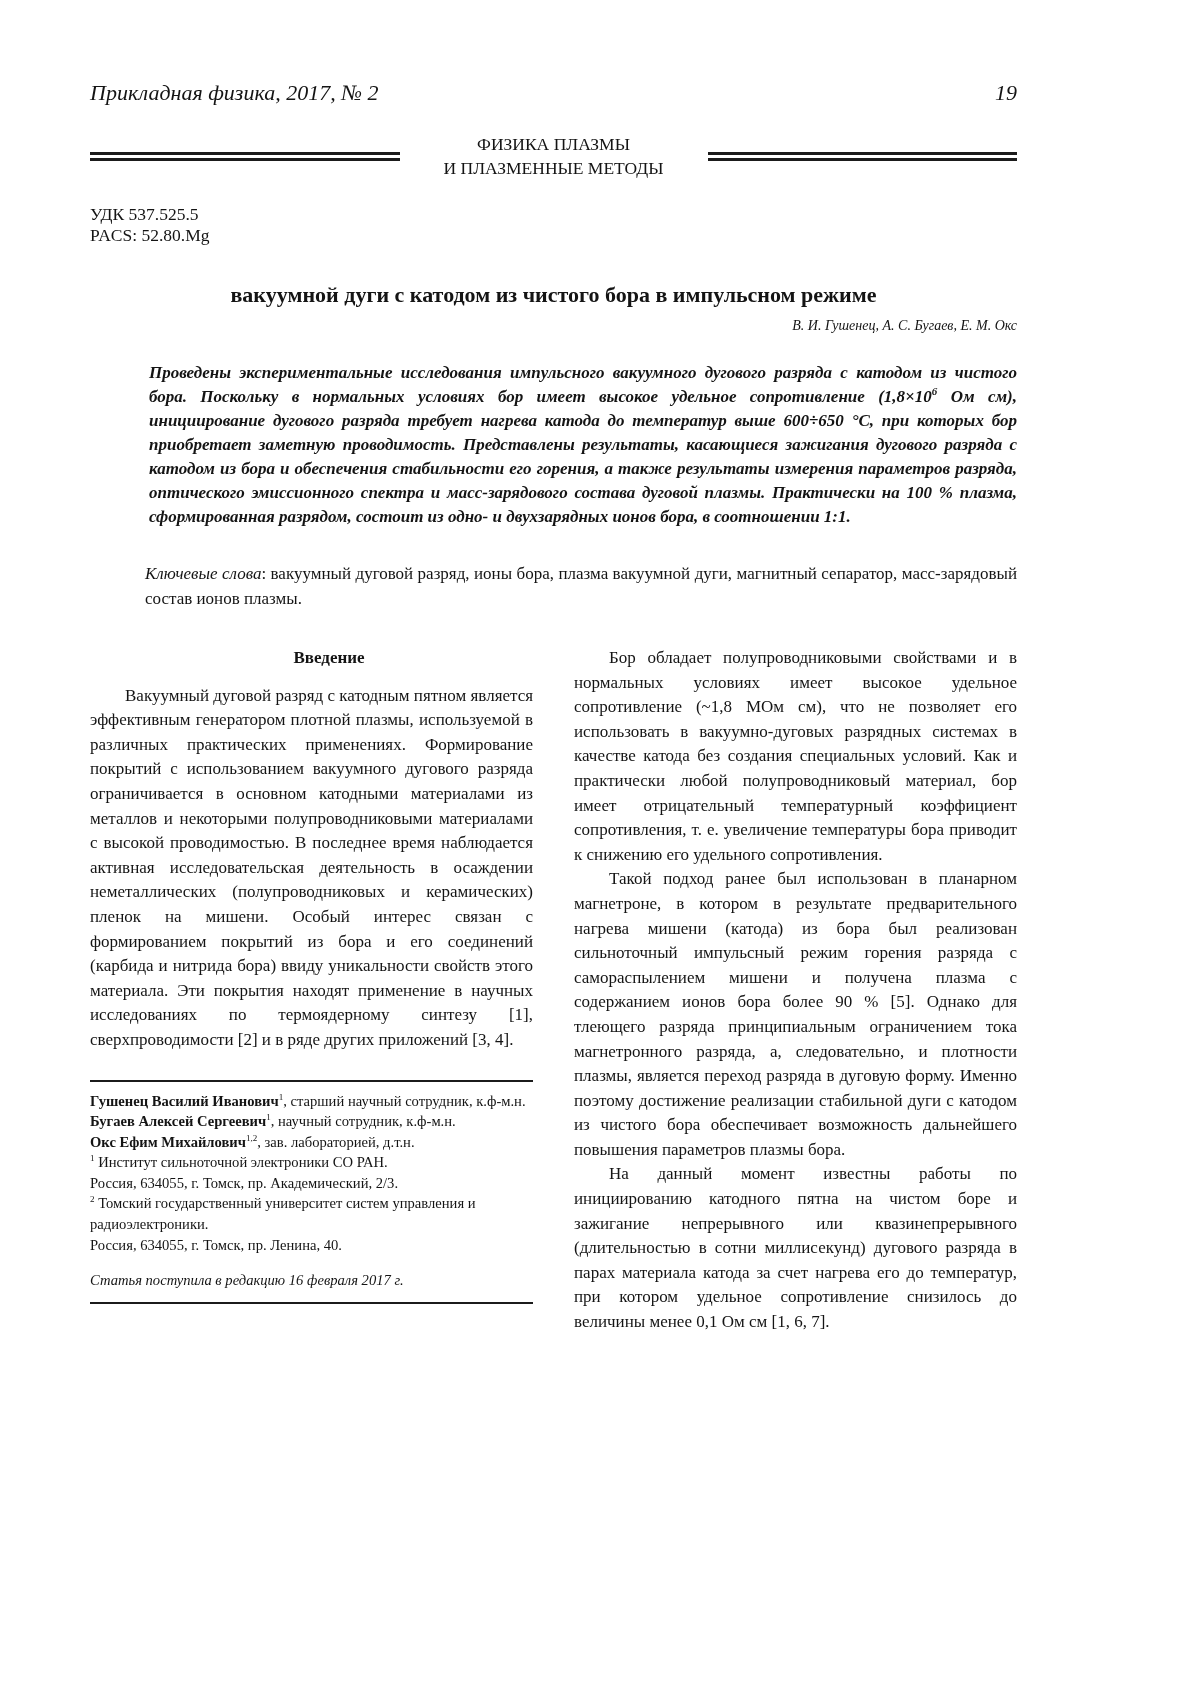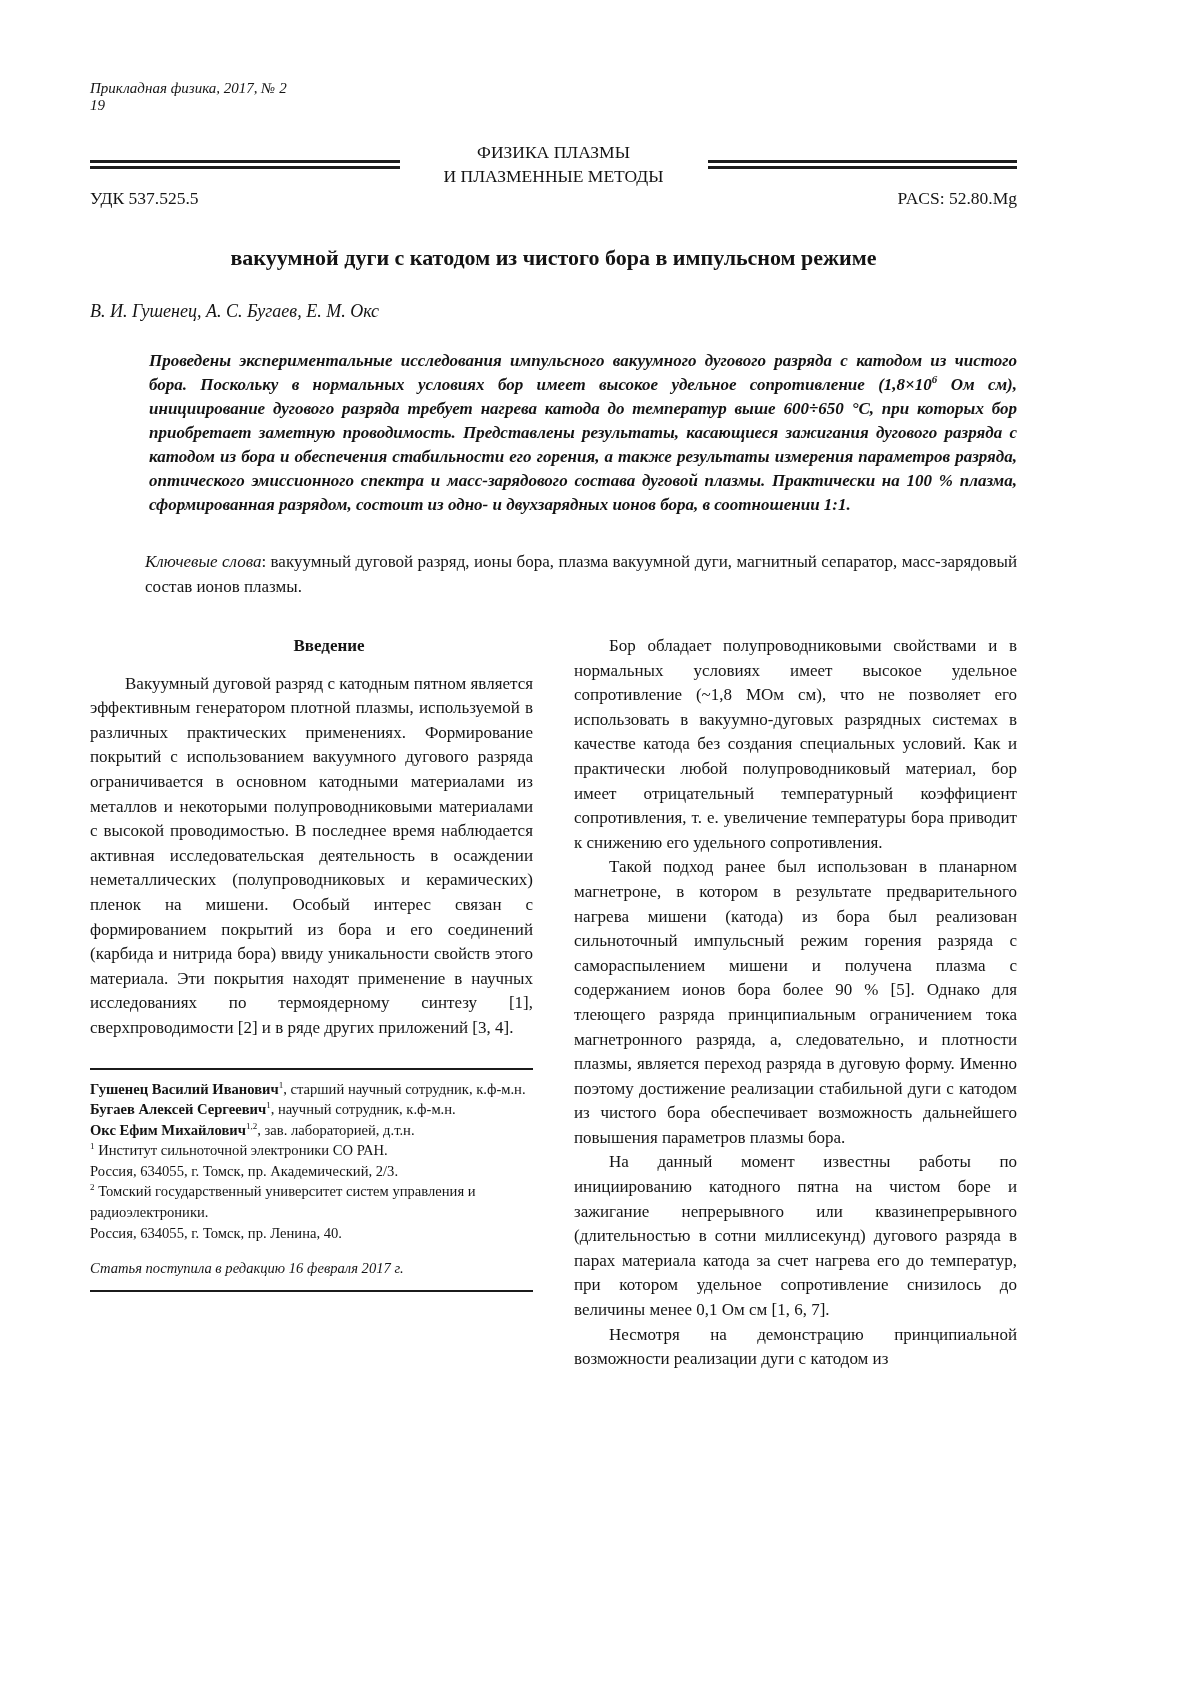--- a/index.html
+++ b/index.html
@@ -12,7 +12,7 @@
   }
   .page { position: absolute; left: 90px; top: 80px; width: 927px; }
 
-  .header-row { display: flex; align-items: baseline; font-size: 15px; flex-direction: column; }
+  .header-row { display: flex; justify-content: space-between; align-items: baseline; font-size: 22px; }
   .journal-ref { font-style: italic; }
   .page-num { font-style: italic; }
 

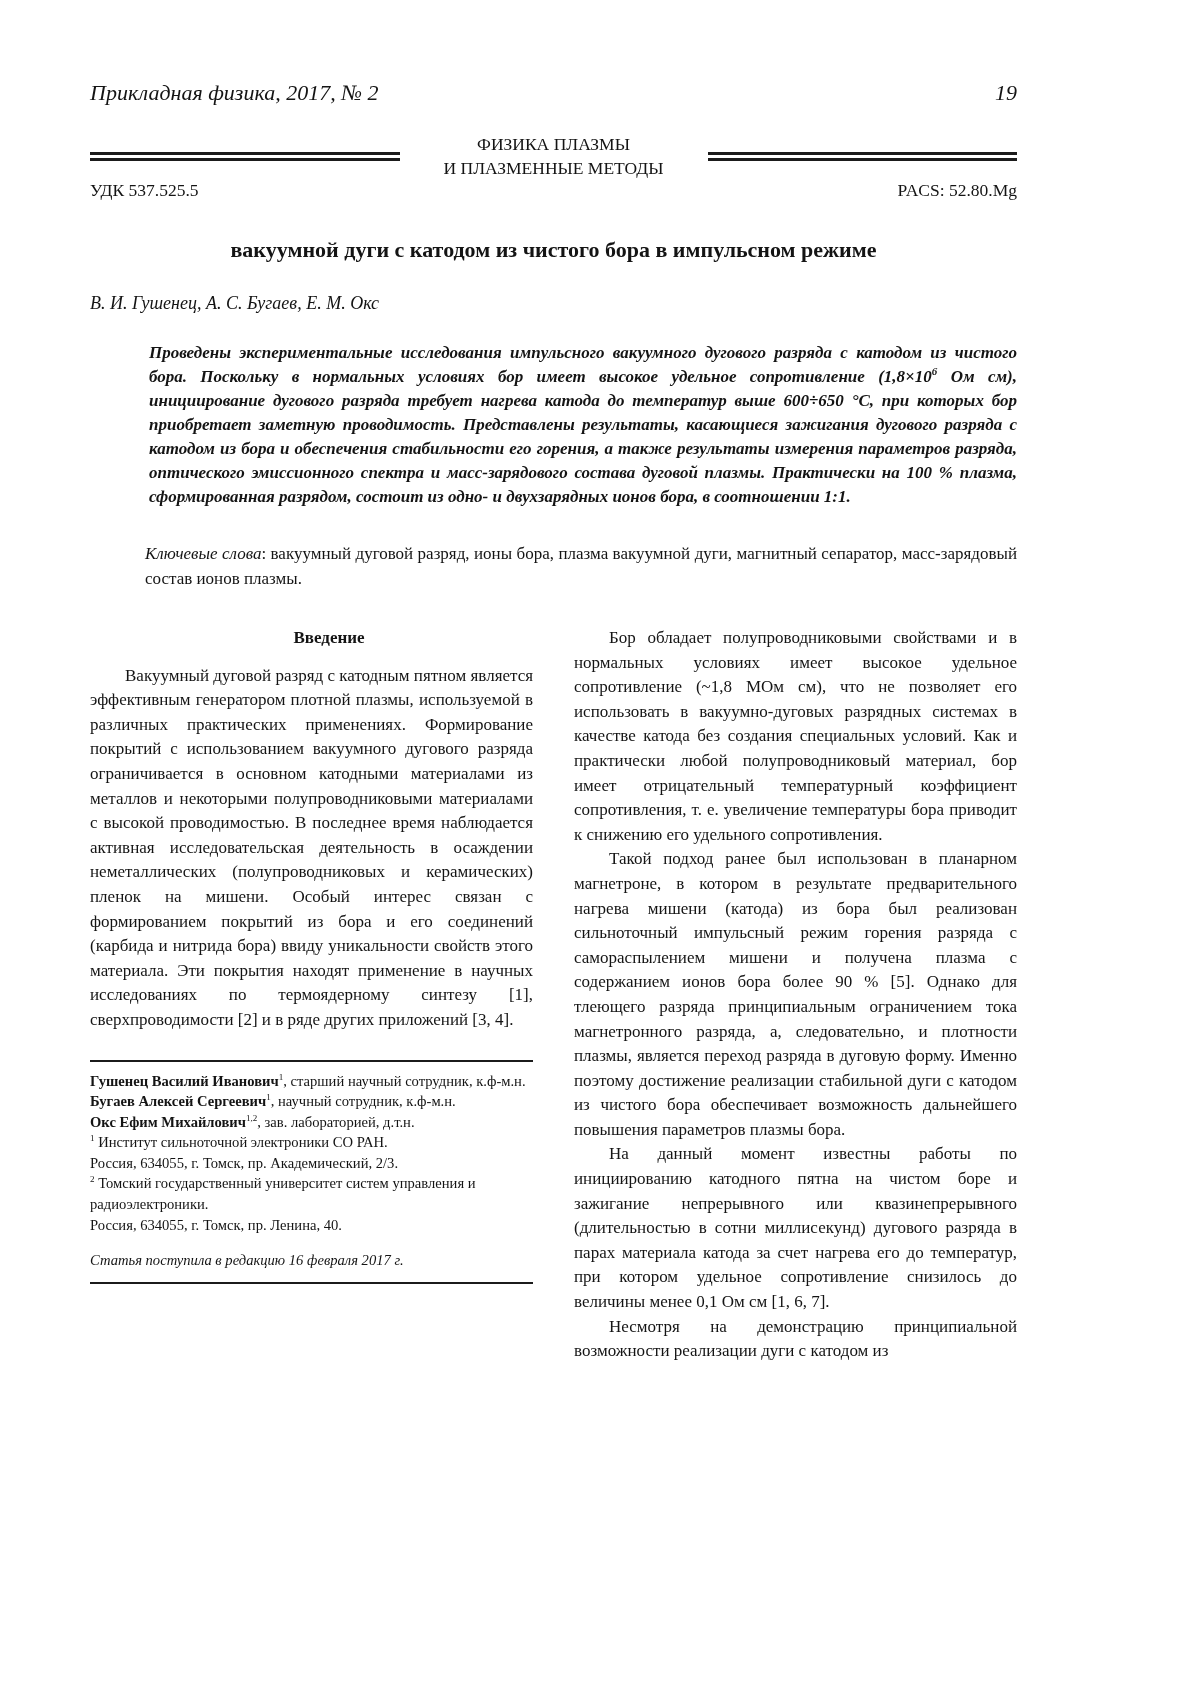--- a/index.html
+++ b/index.html
@@ -20,7 +20,7 @@
   .banner-rule { flex: 1 1 auto; height: 9px; border-top: 3px solid #1b1b1b; border-bottom: 3px solid #1b1b1b; }
   .banner-text { flex: 0 0 auto; padding: 0 44px; text-align: center; font-size: 17.5px; line-height: 23.5px; }
 
-  .codes-row { display: flex; justify-content: space-between; font-size: 17.5px; margin-top: 0; }
+  .codes-row { display: flex; justify-content: space-between; font-size: 17.5px; margin-top: 24px; flex-direction: column; }
 
   .title { text-align: center; font-weight: bold; font-size: 22px; line-height: 31px; margin-top: 33px; }
   .authors { text-align: left; font-style: italic; font-size: 18px; margin-top: 28px; }

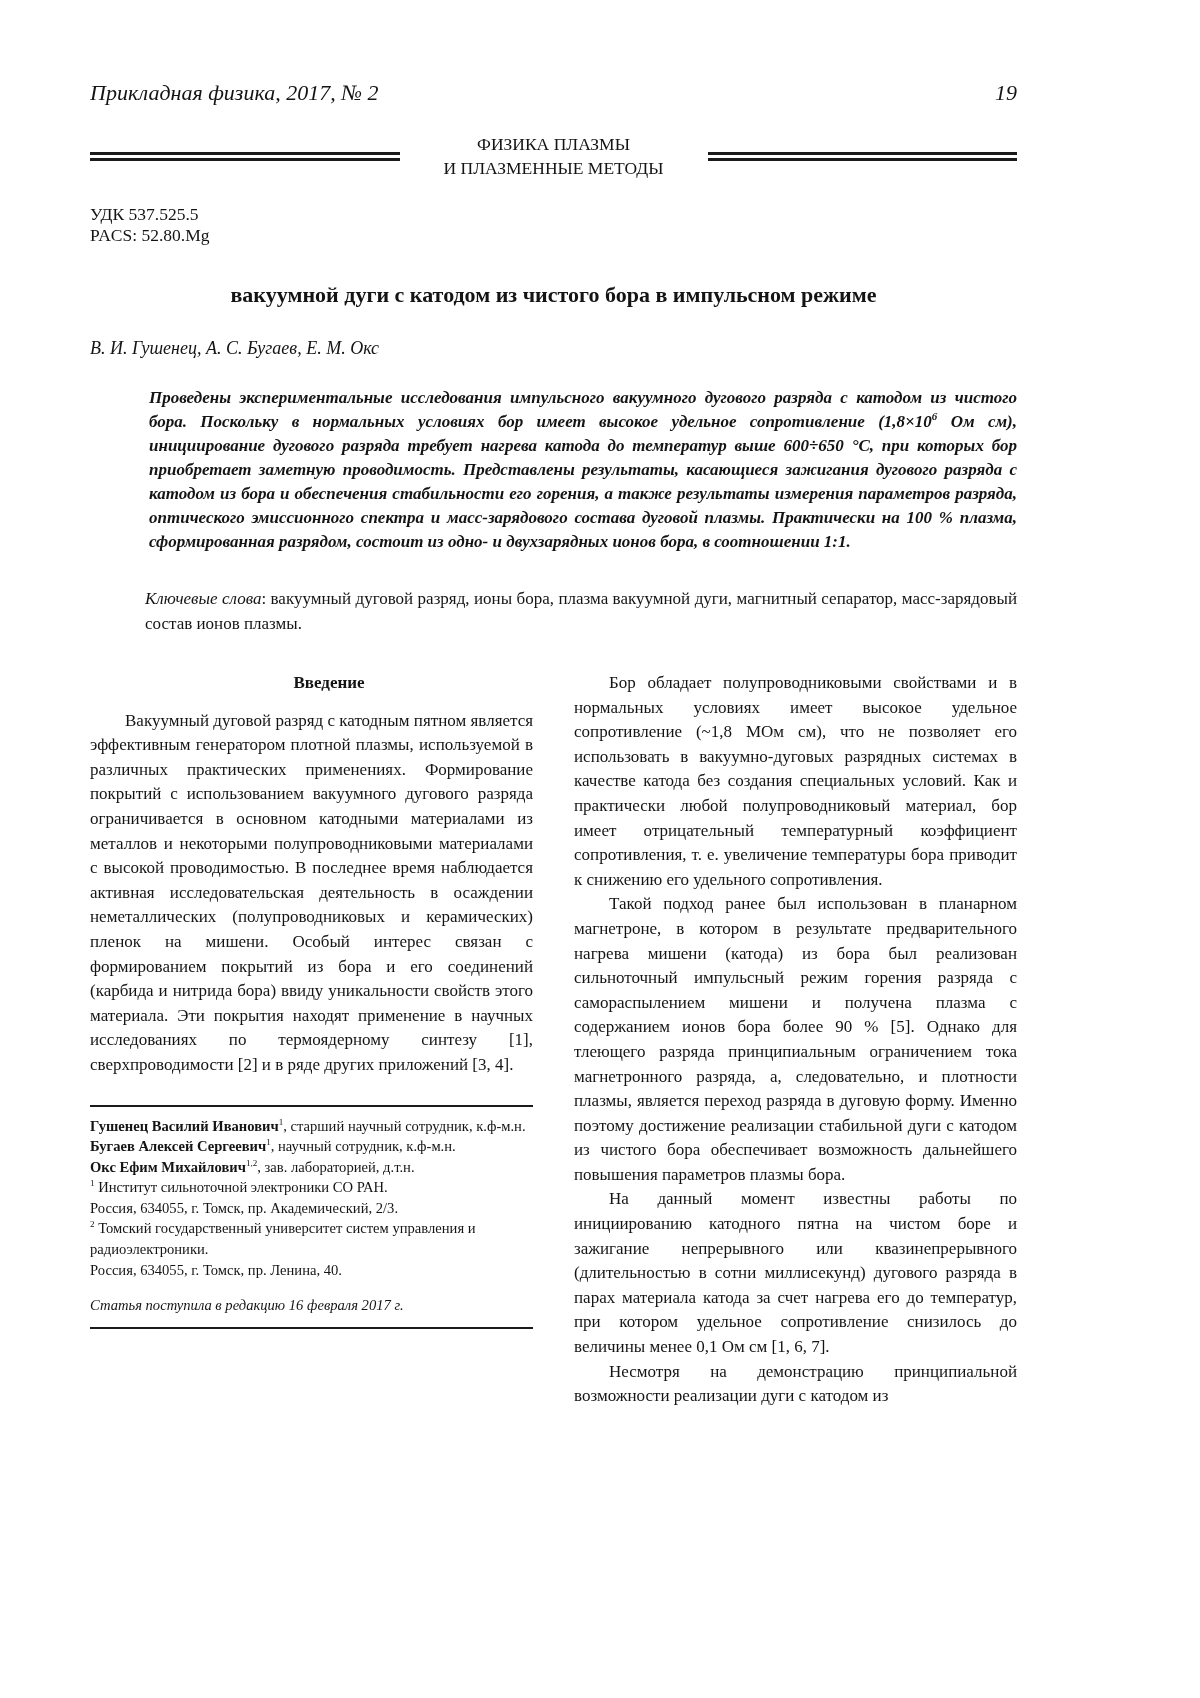--- a/index.html
+++ b/index.html
@@ -23,7 +23,7 @@
   .codes-row { display: flex; justify-content: space-between; font-size: 17.5px; margin-top: 24px; flex-direction: column; }
 
   .title { text-align: center; font-weight: bold; font-size: 22px; line-height: 31px; margin-top: 33px; }
-  .authors { text-align: left; font-style: italic; font-size: 18px; margin-top: 28px; }
+  .authors { text-align: right; font-style: italic; font-size: 14px; margin-top: 8px; }
 
   .abstract {
     margin-top: 27px; margin-left: 59px;

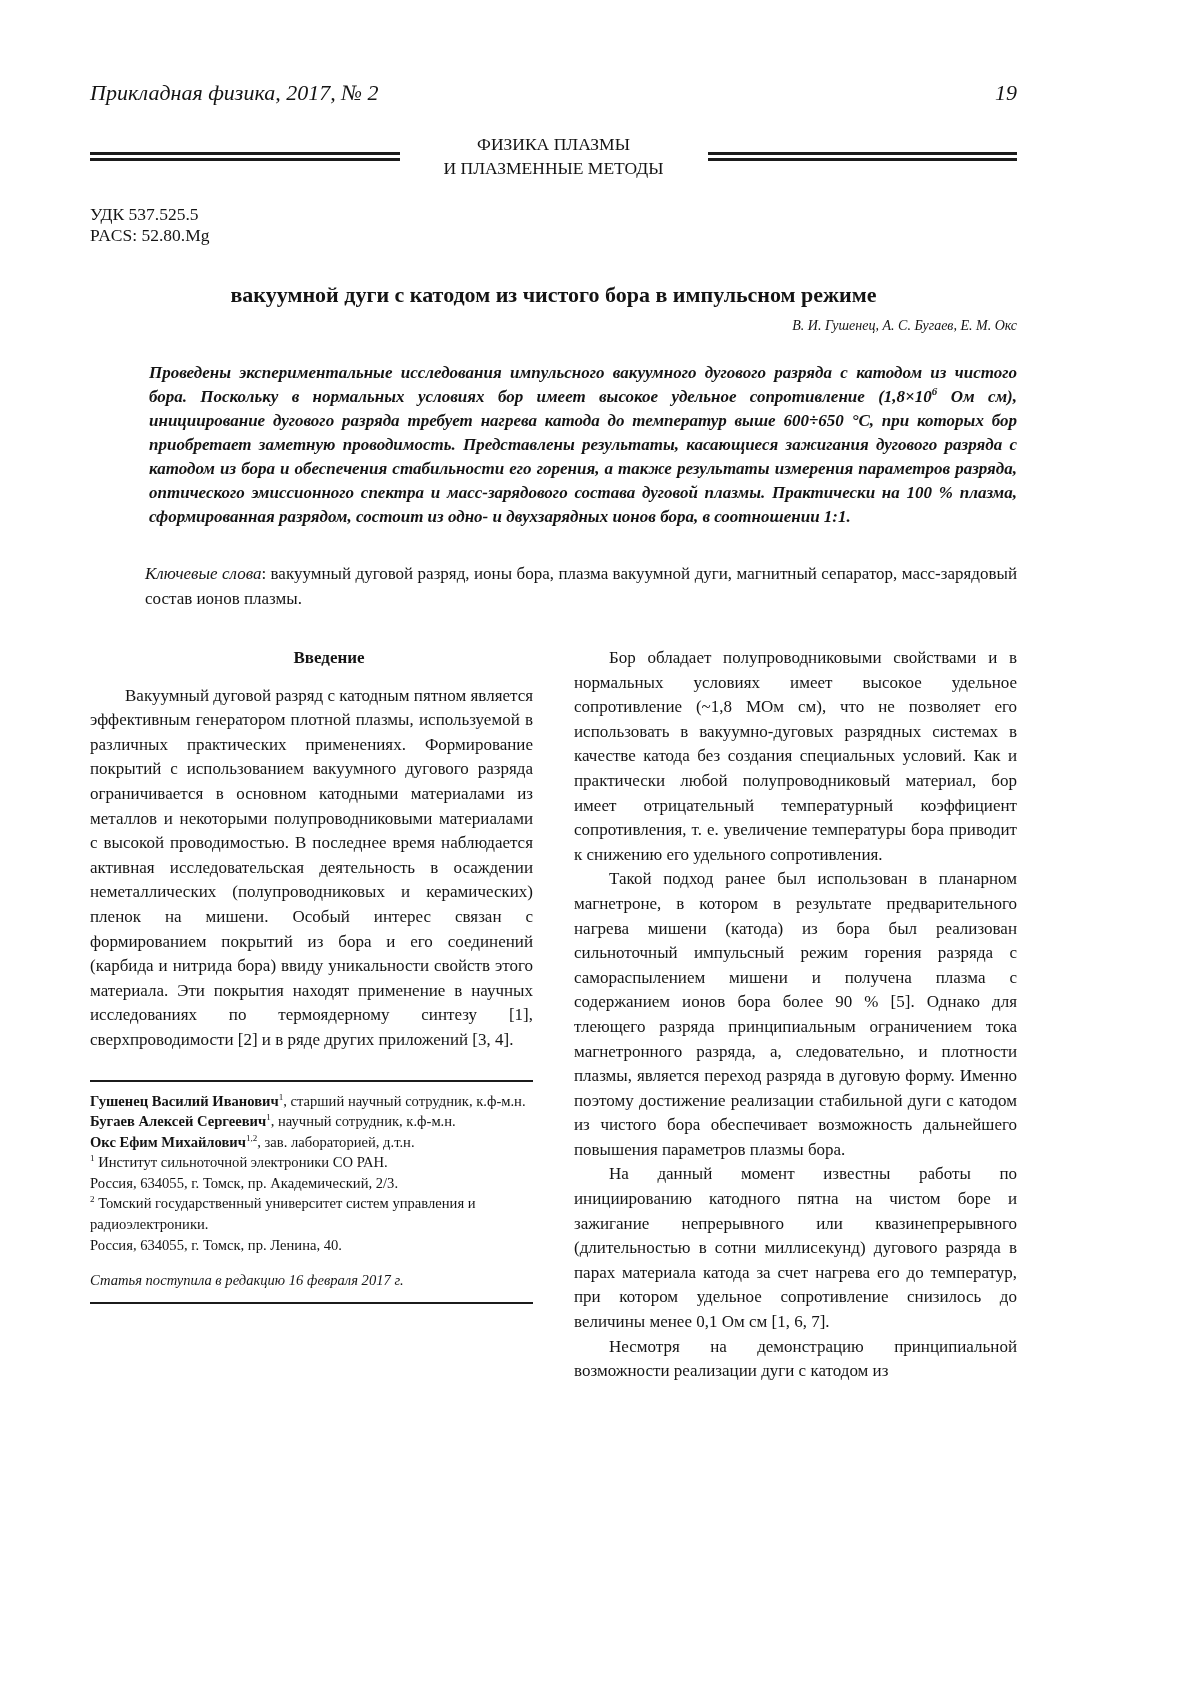--- a/index.html
+++ b/index.html
@@ -107,7 +107,6 @@
       <p>Бор обладает полупроводниковыми свойствами и в нормальных условиях имеет высокое удельное сопротивление (~1,8 МОм см), что не позволяет его использовать в вакуумно-дуговых разрядных системах в качестве катода без создания специальных условий. Как и практически любой полупроводниковый материал, бор имеет отрицательный температурный коэффициент сопротивления, т. е. увеличение температуры бора приводит к снижению его удельного сопротивления.</p>
       <p>Такой подход ранее был использован в планарном магнетроне, в котором в результате предварительного нагрева мишени (катода) из бора был реализован сильноточный импульсный режим горения разряда с самораспылением мишени и получена плазма с содержанием ионов бора более 90 % [5]. Однако для тлеющего разряда принципиальным ограничением тока магнетронного разряда, а, следовательно, и плотности плазмы, является переход разряда в дуговую форму. Именно поэтому достижение реализации стабильной дуги с катодом из чистого бора обеспечивает возможность дальнейшего повышения параметров плазмы бора.</p>
       <p>На данный момент известны работы по инициированию катодного пятна на чистом боре и зажигание непрерывного или квазинепрерывного (длительностью в сотни миллисекунд) дугового разряда в парах материала катода за счет нагрева его до температур, при котором удельное сопротивление снизилось до величины менее 0,1 Ом см [1, 6, 7].</p>
-      <p>Несмотря на демонстрацию принципиальной возможности реализации дуги с катодом из</p>
     </div>
 
   </div>

